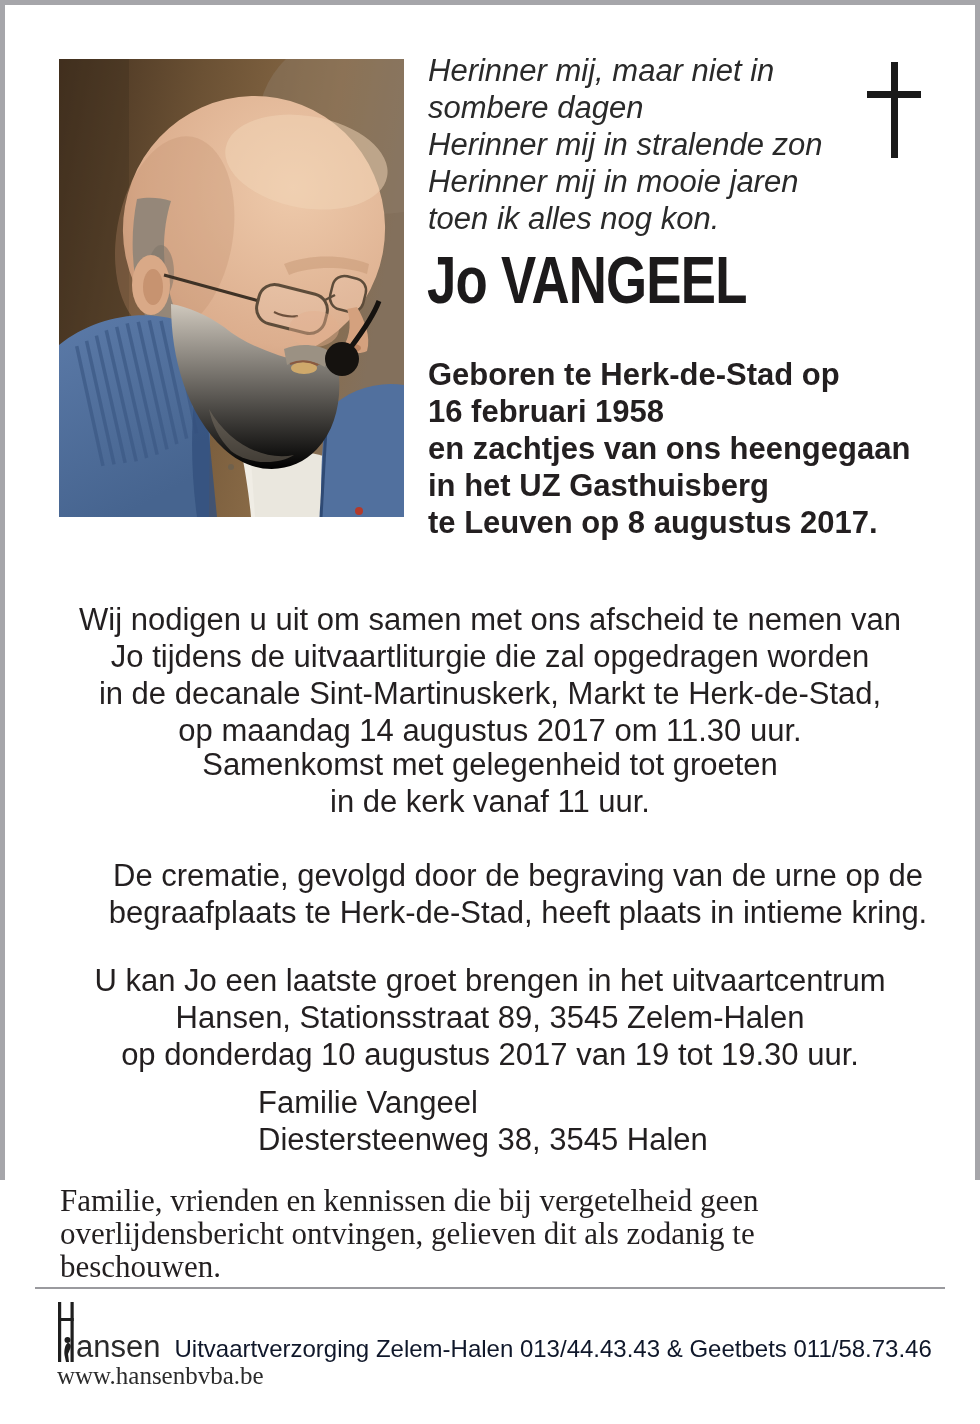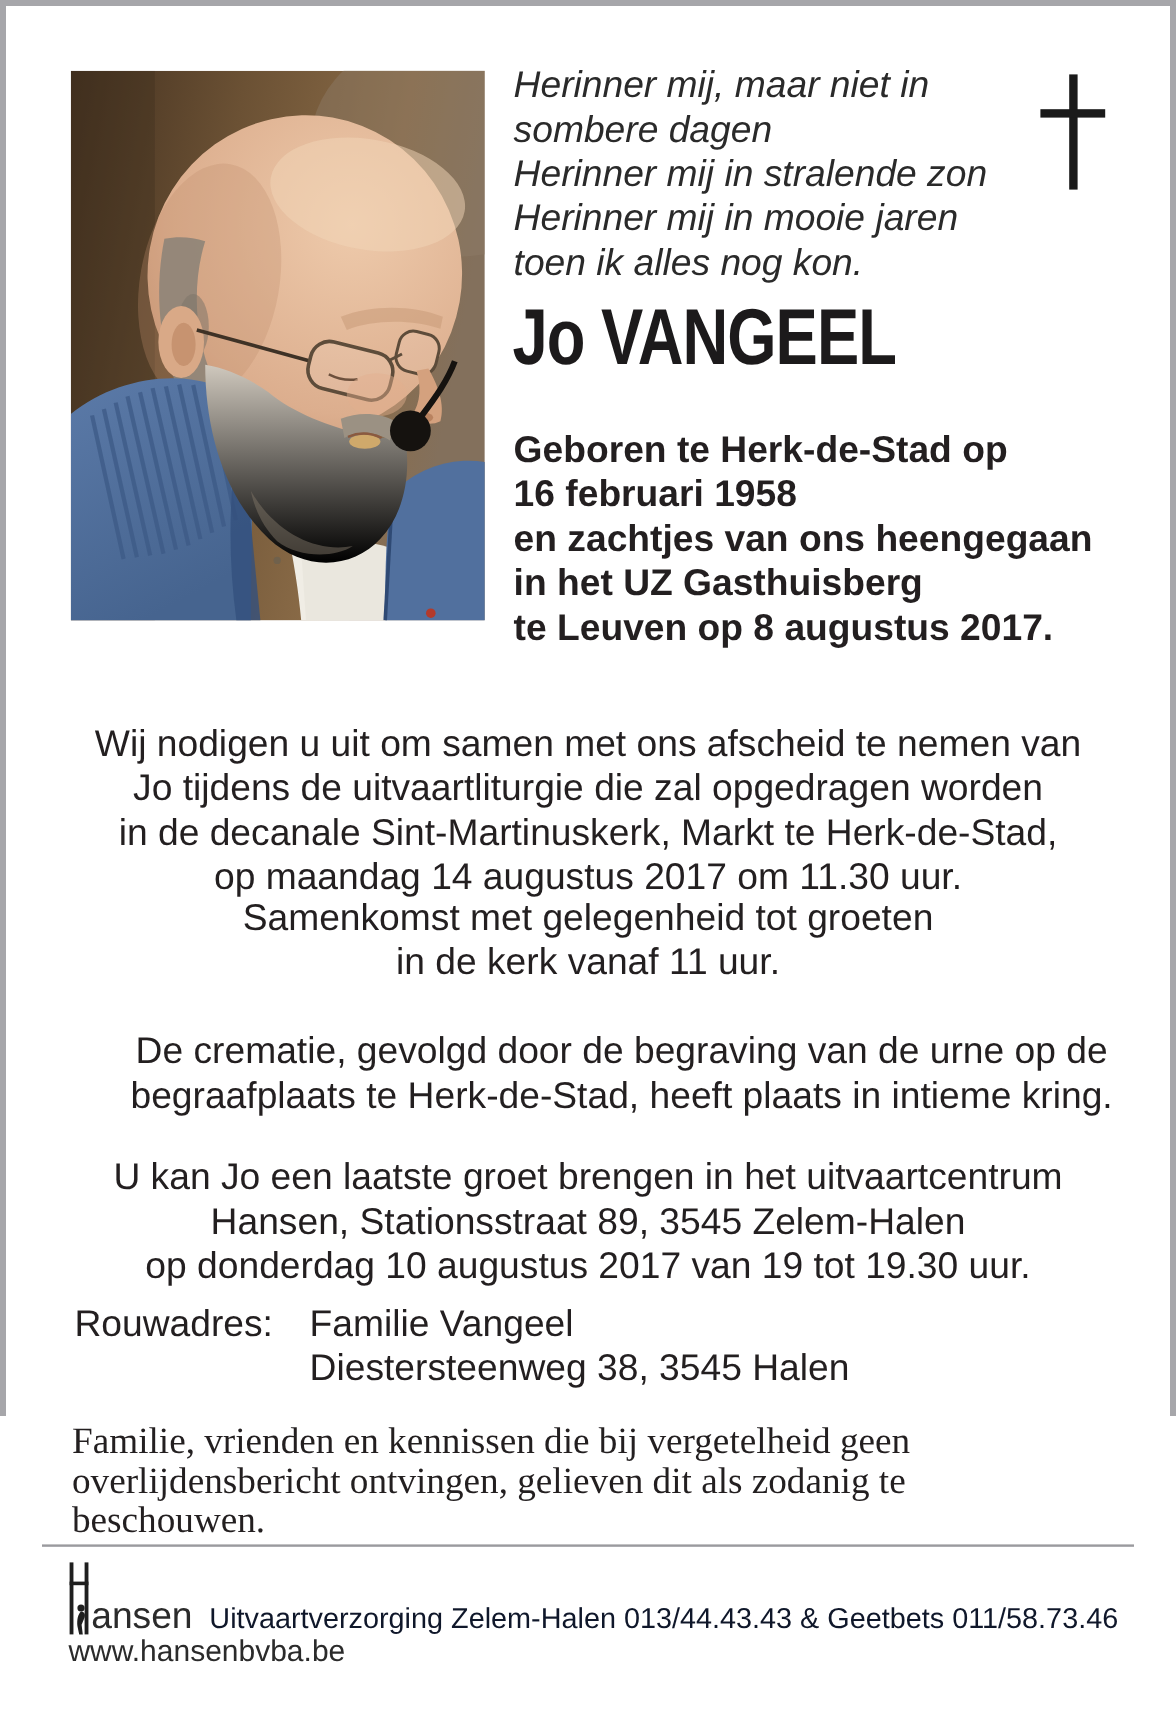--- a/index.html
+++ b/index.html
@@ -171,7 +171,6 @@
     <div><span>op </span><b>donderdag 10 augustus 2017 van 19 tot 19.30 uur</b><span>.</span></div>
   </div>
 
-  <div class="abs addr-label">Rouwadres:</div>
   <div class="abs addr-value">
     <div>Familie Vangeel</div>
     <div>Diestersteenweg 38, 3545 Halen</div>

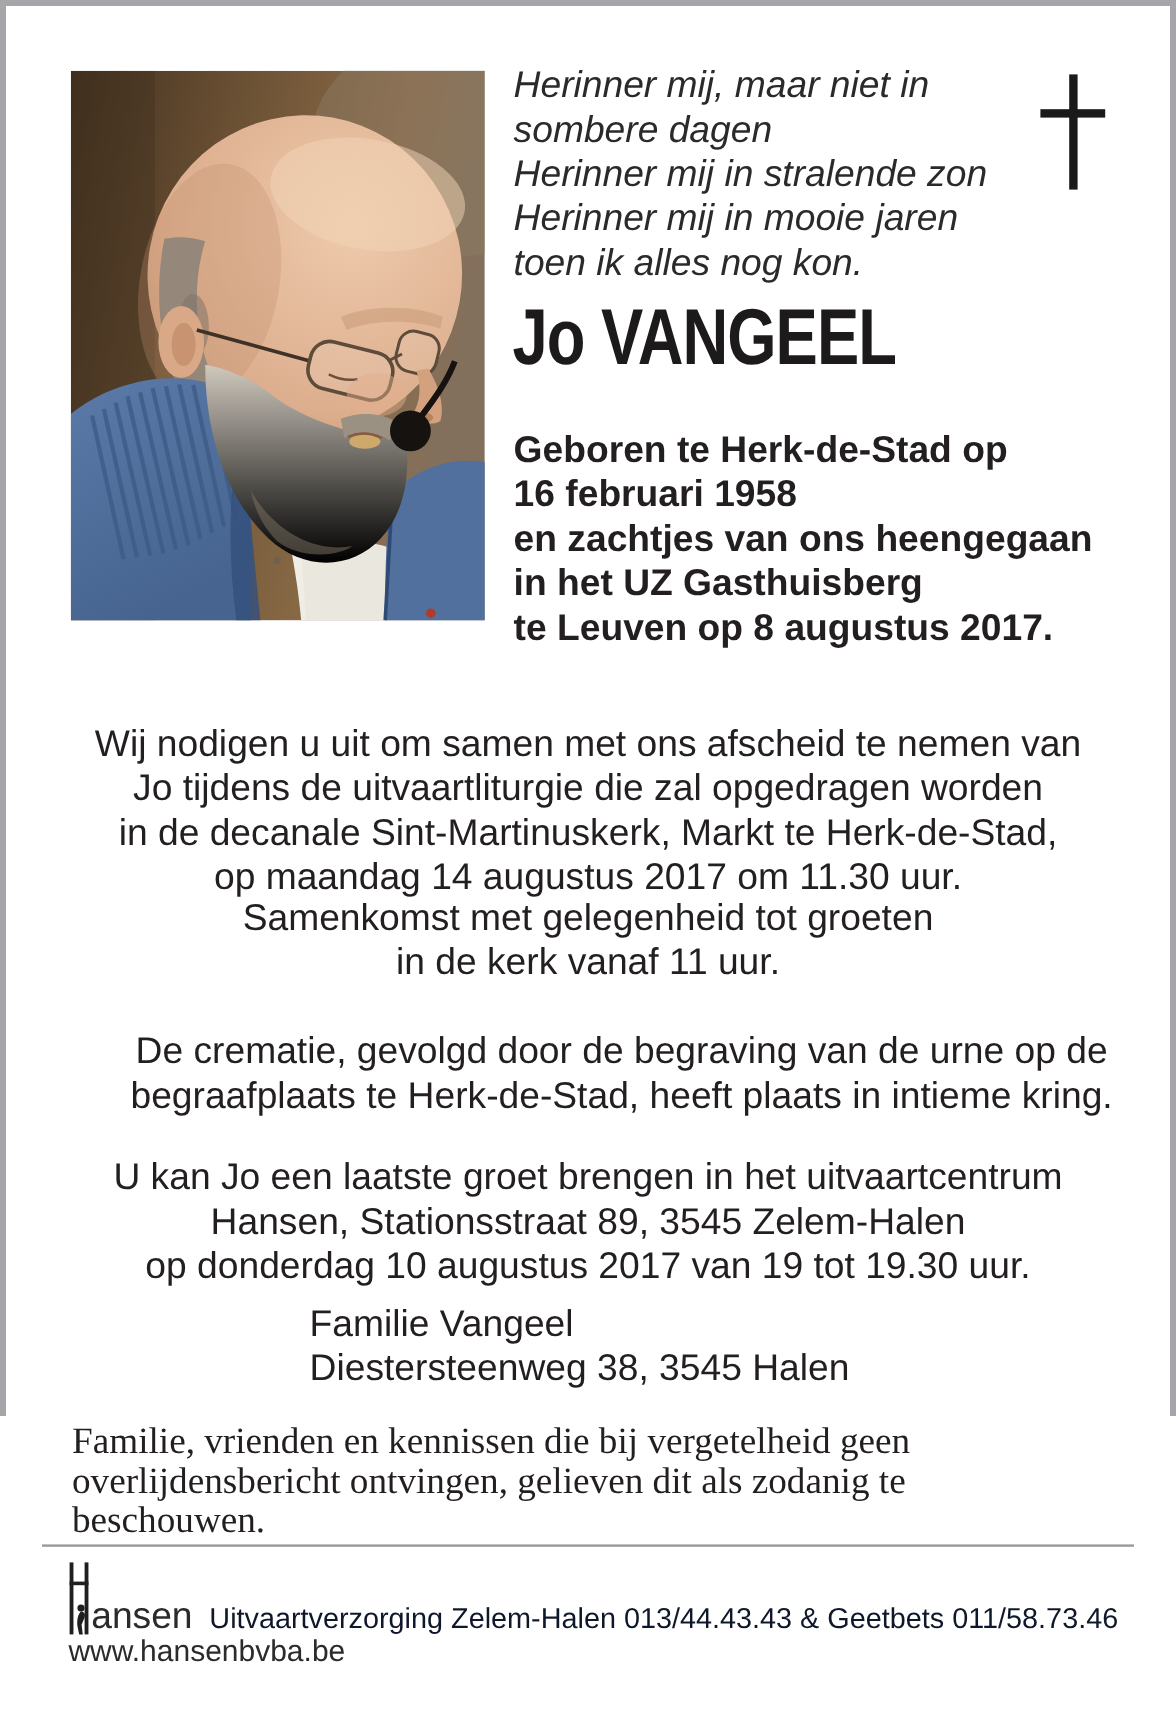--- a/index.html
+++ b/index.html
@@ -30,7 +30,7 @@
   .footer-row{left:76px;top:1329px;display:flex;align-items:baseline;white-space:nowrap;}
   .brand{font-size:31px;color:#2b2b2b;}
   .finfo{font-size:24px;margin-left:14px;color:#0f172a;}
-  .website{left:57px;top:1362px;font-size:25px;color:#2b2b2b;}
+  .website{left:57px;top:1362px;font-size:25px;color:#2b2b2b;font-family:Liberation Serif, serif;}
   b{font-weight:normal;}
 </style>
 </head>

